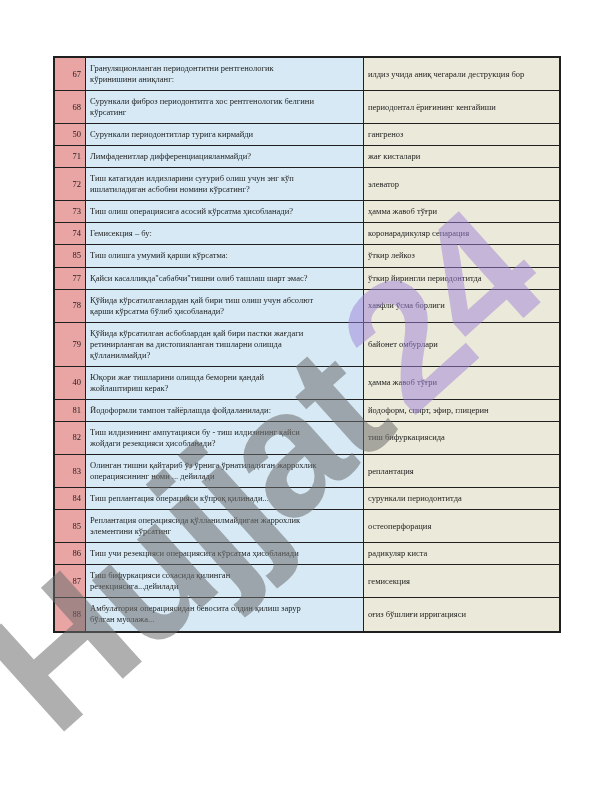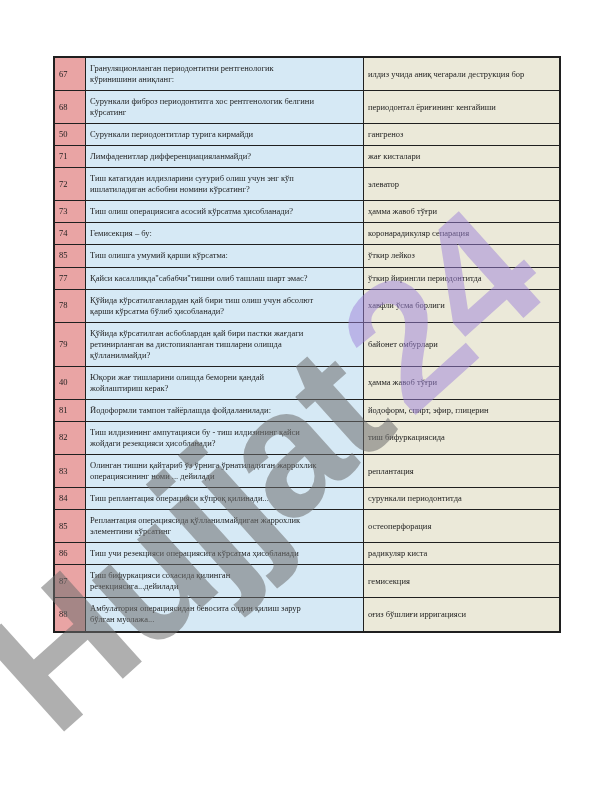--- a/index.html
+++ b/index.html
@@ -39,7 +39,7 @@
   td.num{
     width:22px;
     background:var(--num-col-bg);
-    text-align:left;
+    text-align:right;
     padding:5px 1px;
   }
   td.q{

